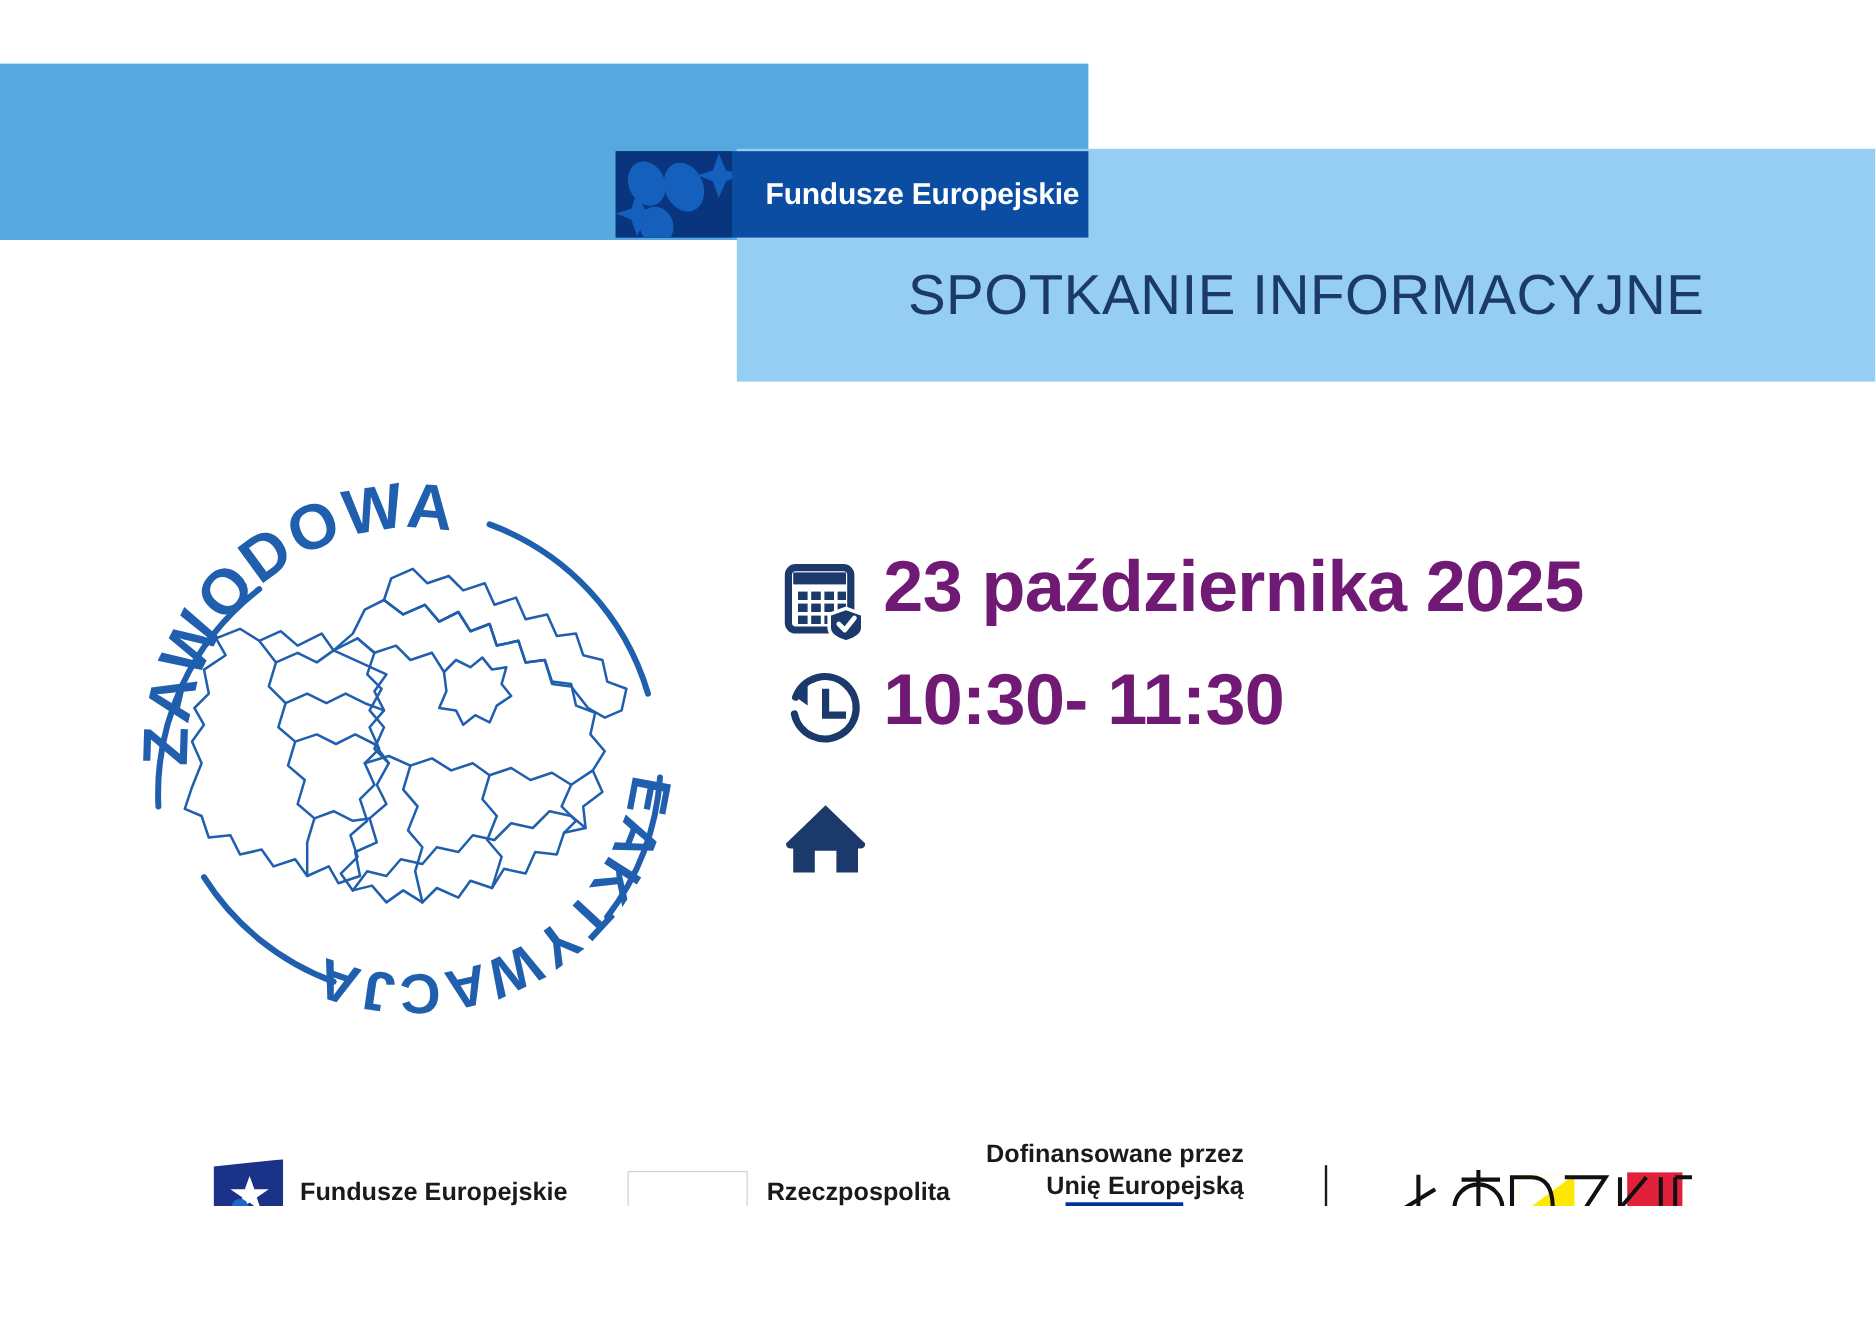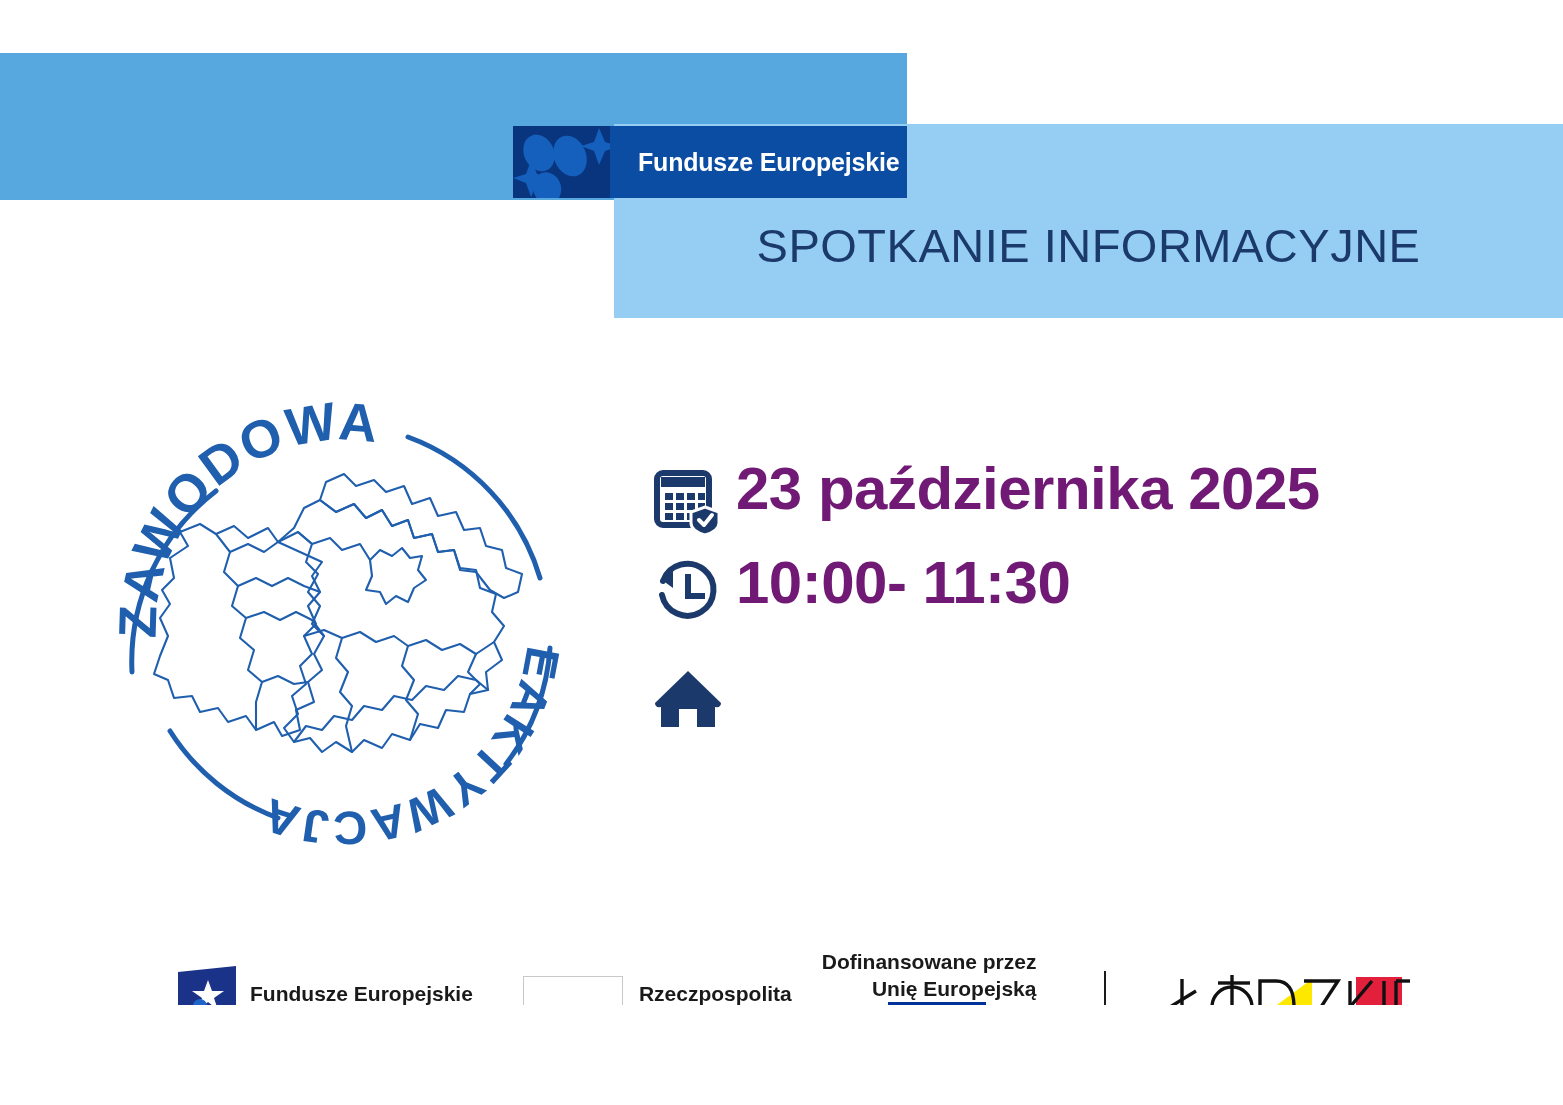--- a/index.html
+++ b/index.html
@@ -307,7 +307,7 @@
           <path d="M37 22 L37 41 L51 41" fill="none" stroke="#1b3a6b" stroke-width="6" stroke-linecap="square"></path>
         </svg>
       </div>
-      <div class="detail-text">10:00- 11:30</div>
+      <div class="detail-text">10:30- 11:30</div>
     </div>
 
     <div class="detail-row row-place">

